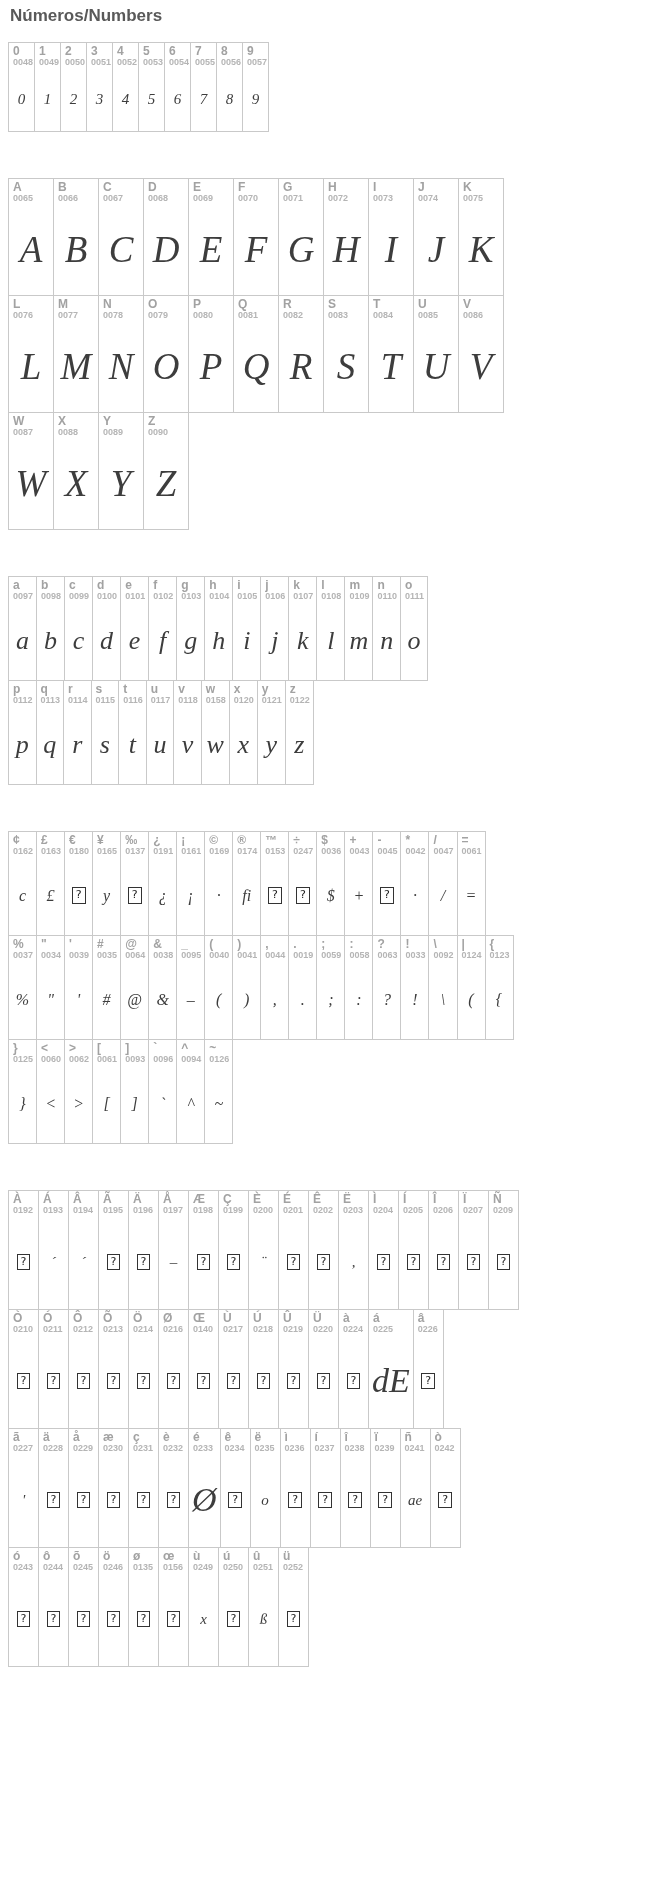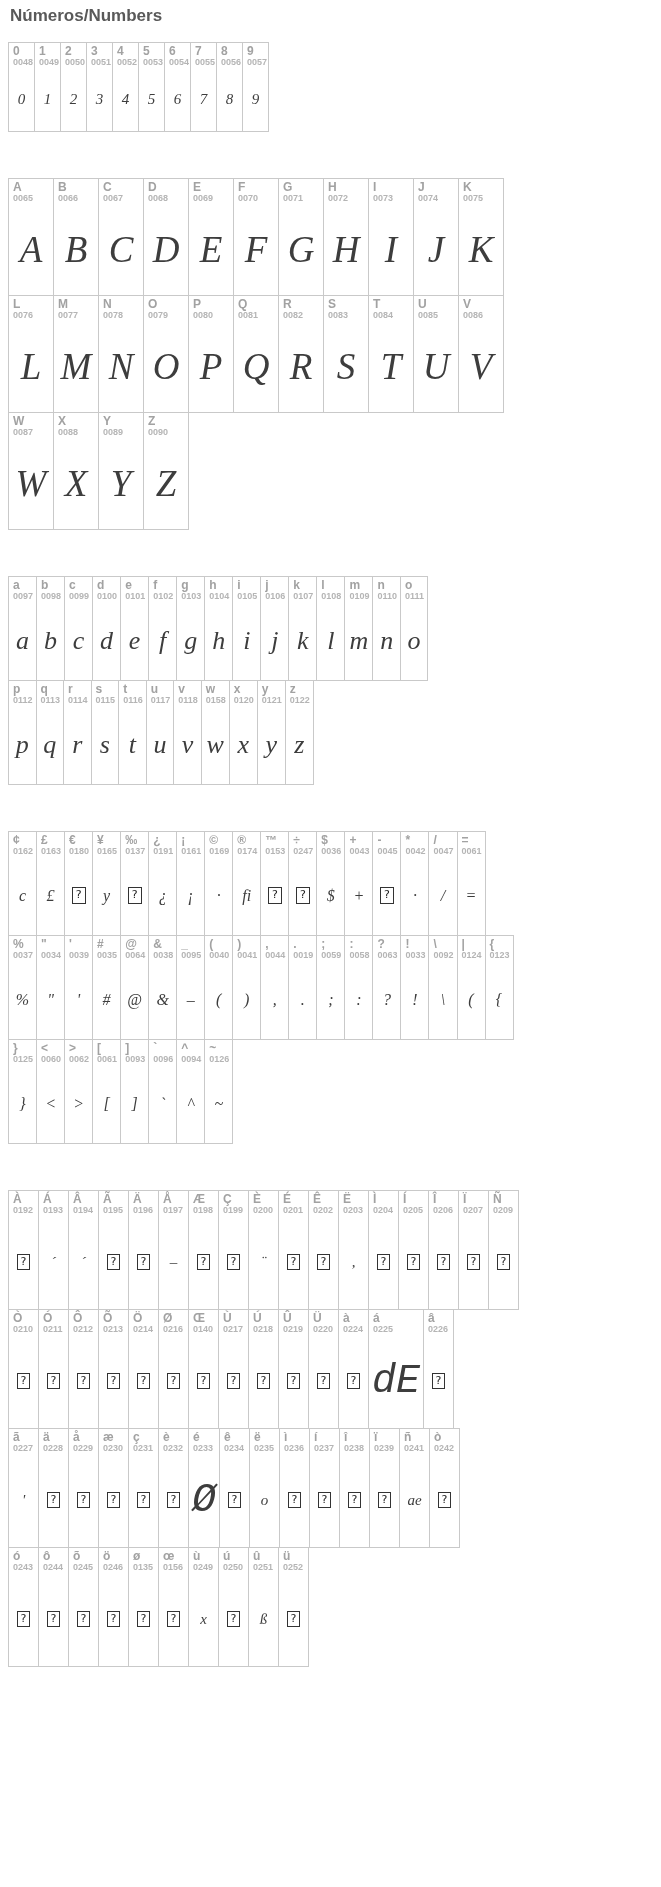--- a/index.html
+++ b/index.html
@@ -73,7 +73,7 @@
   .symbols  .glyph{font-size:16px;padding:0 3px;}
   .accents  .cell{min-width:31px;height:120px;}
   .accents  .glyph{font-size:15px;padding:0 3px;}
-  .glyph.big{font-size:40px;font-family:Liberation Mono, monospace;}
+  .glyph.big{font-size:34px;}
 </style>
 </head>
 <body>

